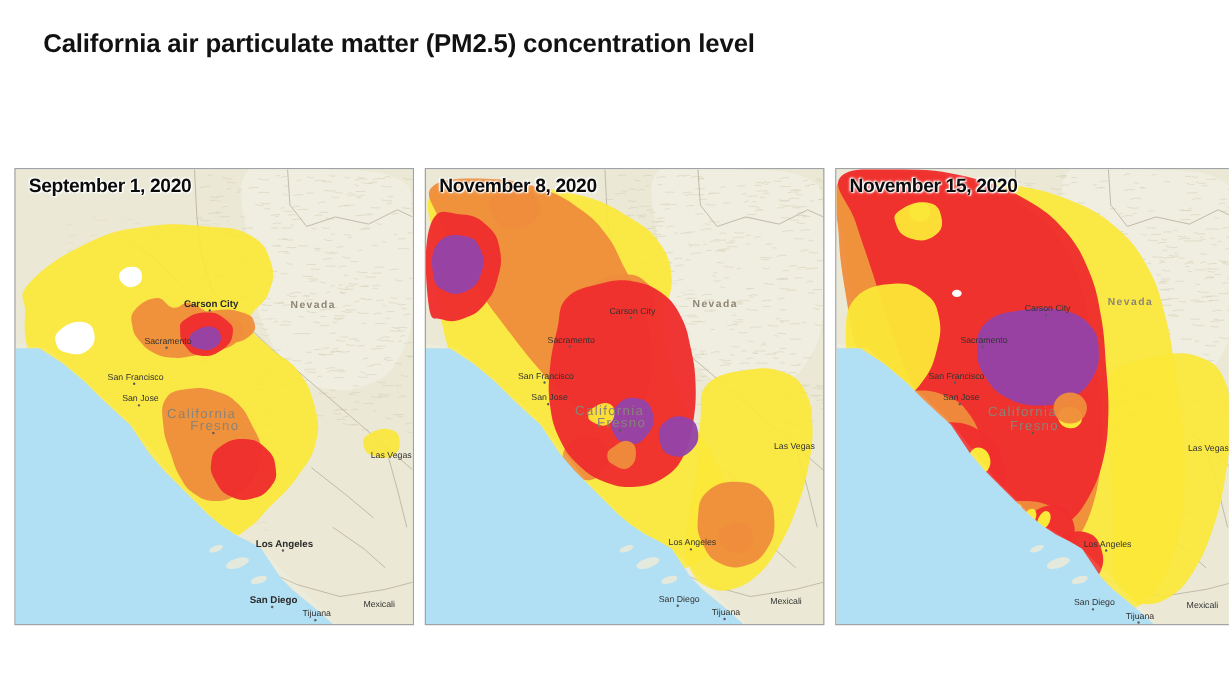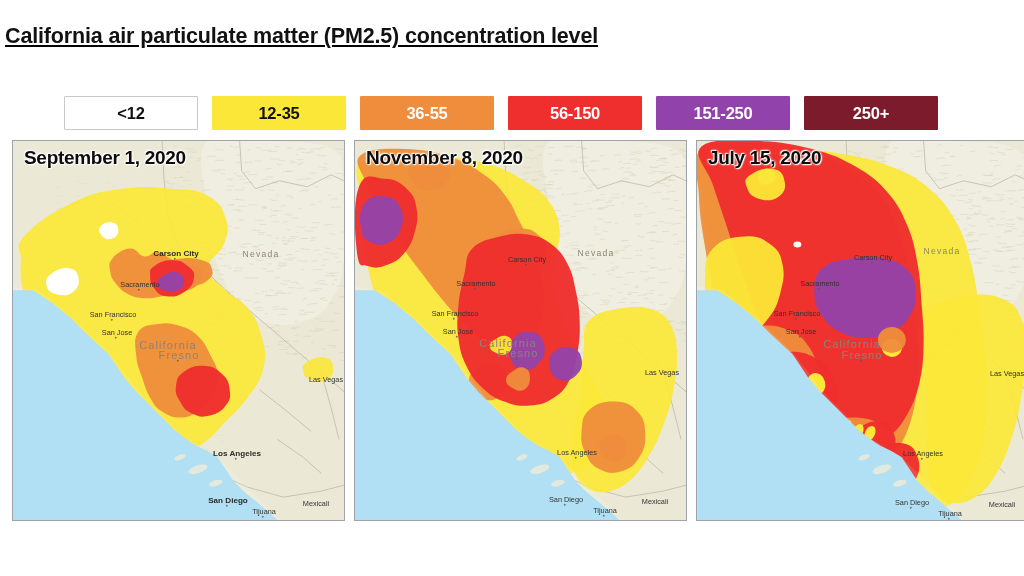--- a/index.html
+++ b/index.html
@@ -14,7 +14,7 @@
   #page { position: relative; width: 1024px; height: 576px; }
 
   
-  .hdr { position: absolute; left: 5px; top: 24px; width: 980px; text-decoration: underline; }
+  .hdr { position: absolute; left: 36px; top: 24px; width: 980px; }
   .hdr-title {
     font-size: 21.5px; font-weight: bold; color: #121212;
     letter-spacing: -0.15px; line-height: 1.12; white-space: nowrap;

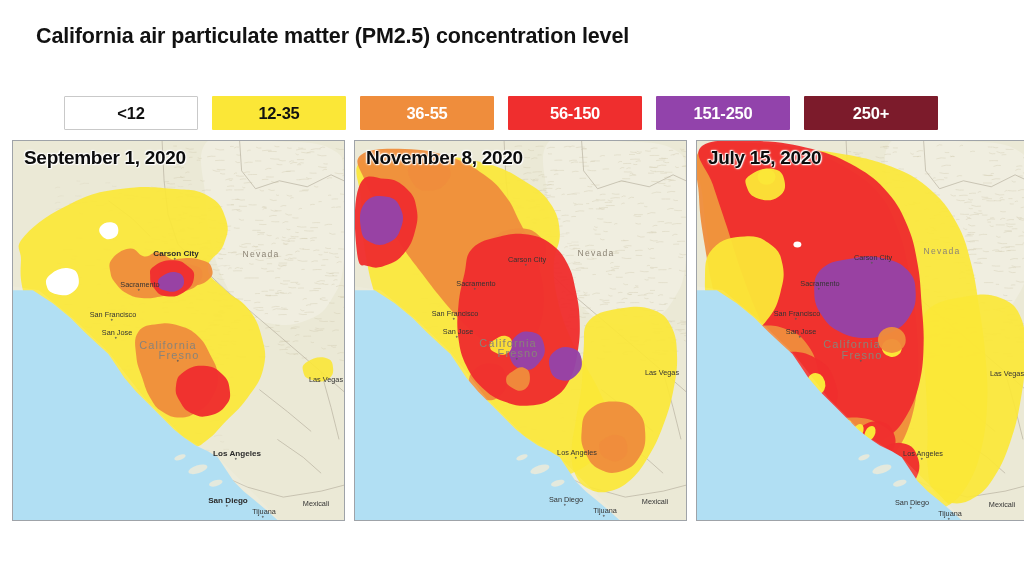--- a/index.html
+++ b/index.html
@@ -78,26 +78,6 @@
     <div class="hdr-title">California air particulate matter (PM2.5) concentration level</div>
   </div>
 
-  <div class="legend" id="legend">
-      <div class="legend-item band-0" style="background: rgb(255, 255, 255); color: rgb(17, 17, 17); border: 1px solid rgb(201, 201, 201);">
-        <span>&lt;12</span>
-      </div>
-      <div class="legend-item band-1" style="background: rgb(251, 231, 55); color: rgb(17, 17, 17);">
-        <span>12-35</span>
-      </div>
-      <div class="legend-item band-2" style="background: rgb(239, 141, 60); color: rgb(255, 255, 255);">
-        <span>36-55</span>
-      </div>
-      <div class="legend-item band-3" style="background: rgb(239, 46, 46); color: rgb(255, 255, 255);">
-        <span>56-150</span>
-      </div>
-      <div class="legend-item band-4" style="background: rgb(146, 67, 171); color: rgb(255, 255, 255);">
-        <span>151-250</span>
-      </div>
-      <div class="legend-item band-5" style="background: rgb(124, 27, 43); color: rgb(255, 255, 255);">
-        <span>250+</span>
-      </div>
-    </div>
 
   <div class="panels" id="panels">
       <div class="panel">

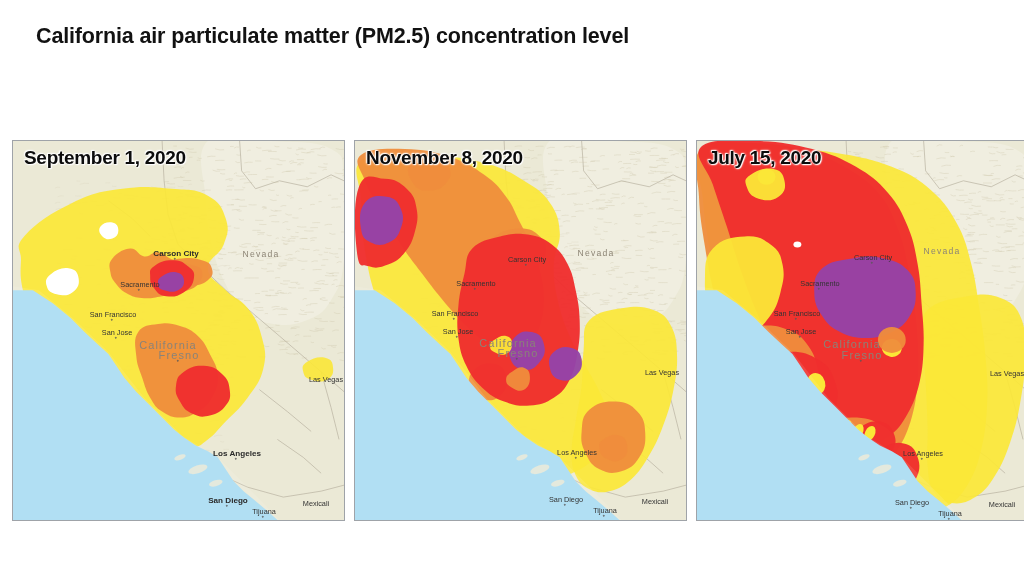--- a/index.html
+++ b/index.html
@@ -48,7 +48,7 @@
   .panel-canvas svg { display: block; width: 100%; height: 100%; }
   .panel-date {
     position: absolute; left: 11px; top: 6px; z-index: 40;
-    font-size: 19px; font-weight: bold; color: #0c0c0c;
+    font-size: 16px; font-weight: bold; color: #0c0c0c;
     letter-spacing: -0.3px; white-space: nowrap;
     text-shadow: 0 0 2px #fff, 0 0 3px #fff, 1px 1px 1px #fff, -1px -1px 1px #fff;
   }

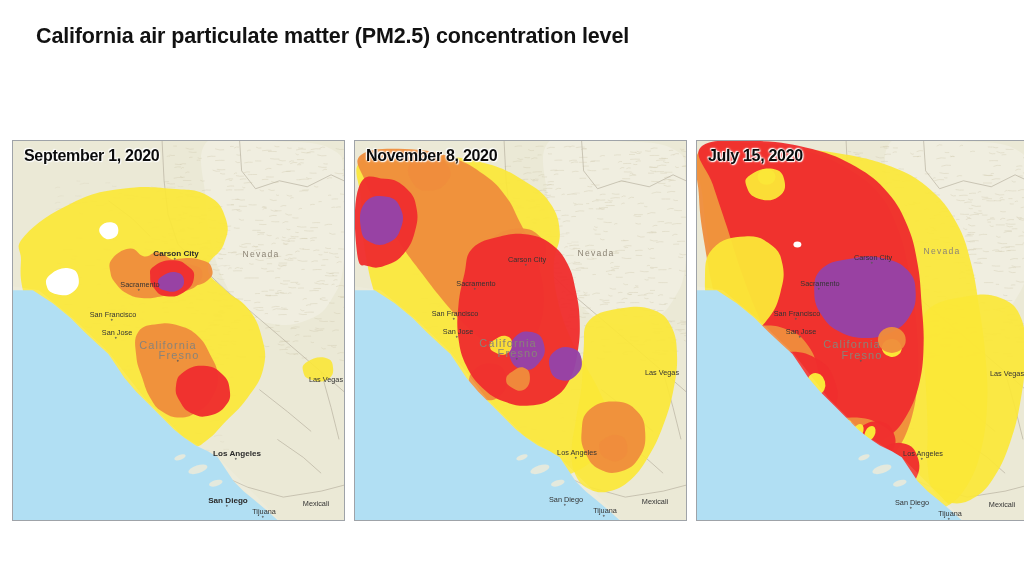--- a/index.html
+++ b/index.html
@@ -2421,7 +2421,7 @@
           <div class="city med" style="left: 253px; top: 372px;">Tijuana</div>
           <div class="city med" style="left: 305px; top: 363px;">Mexicali</div>
         </div>
-        <div class="panel-date">July 15, 2020</div>
+        <div class="panel-date">November 15, 2020</div>
       </div>
     </div>
 

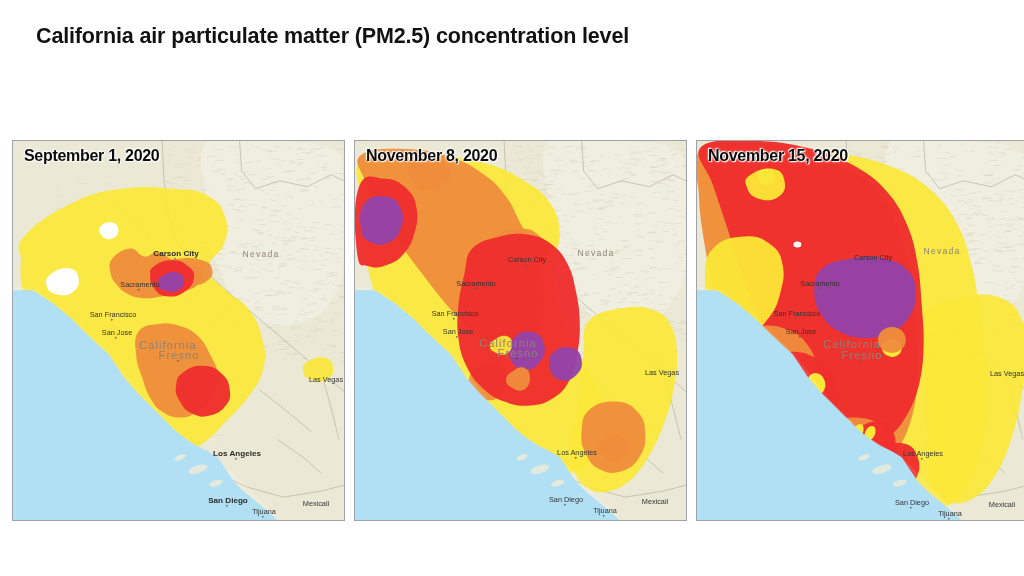--- a/index.html
+++ b/index.html
@@ -62,7 +62,7 @@
   .city.big  { font-size: 8.1px; color: #2a2a2a; font-weight: bold; }
   .city.med  { font-size: 7.3px; color: #333; }
   .city.region { font-size: 11px; color: #8a8378; letter-spacing: 1.1px; }
-  .city.state  { font-size: 8.6px; color: #8d8575; letter-spacing: 1.2px; }
+  .city.state  { font-size: 8.6px; color: #8d8575; letter-spacing: 1.2px; font-weight: bold; }
   .city-dot {
     position: absolute; width: 2.4px; height: 2.4px; border-radius: 50%;
     border: 0.8px solid #5a5a5a; background: transparent;

